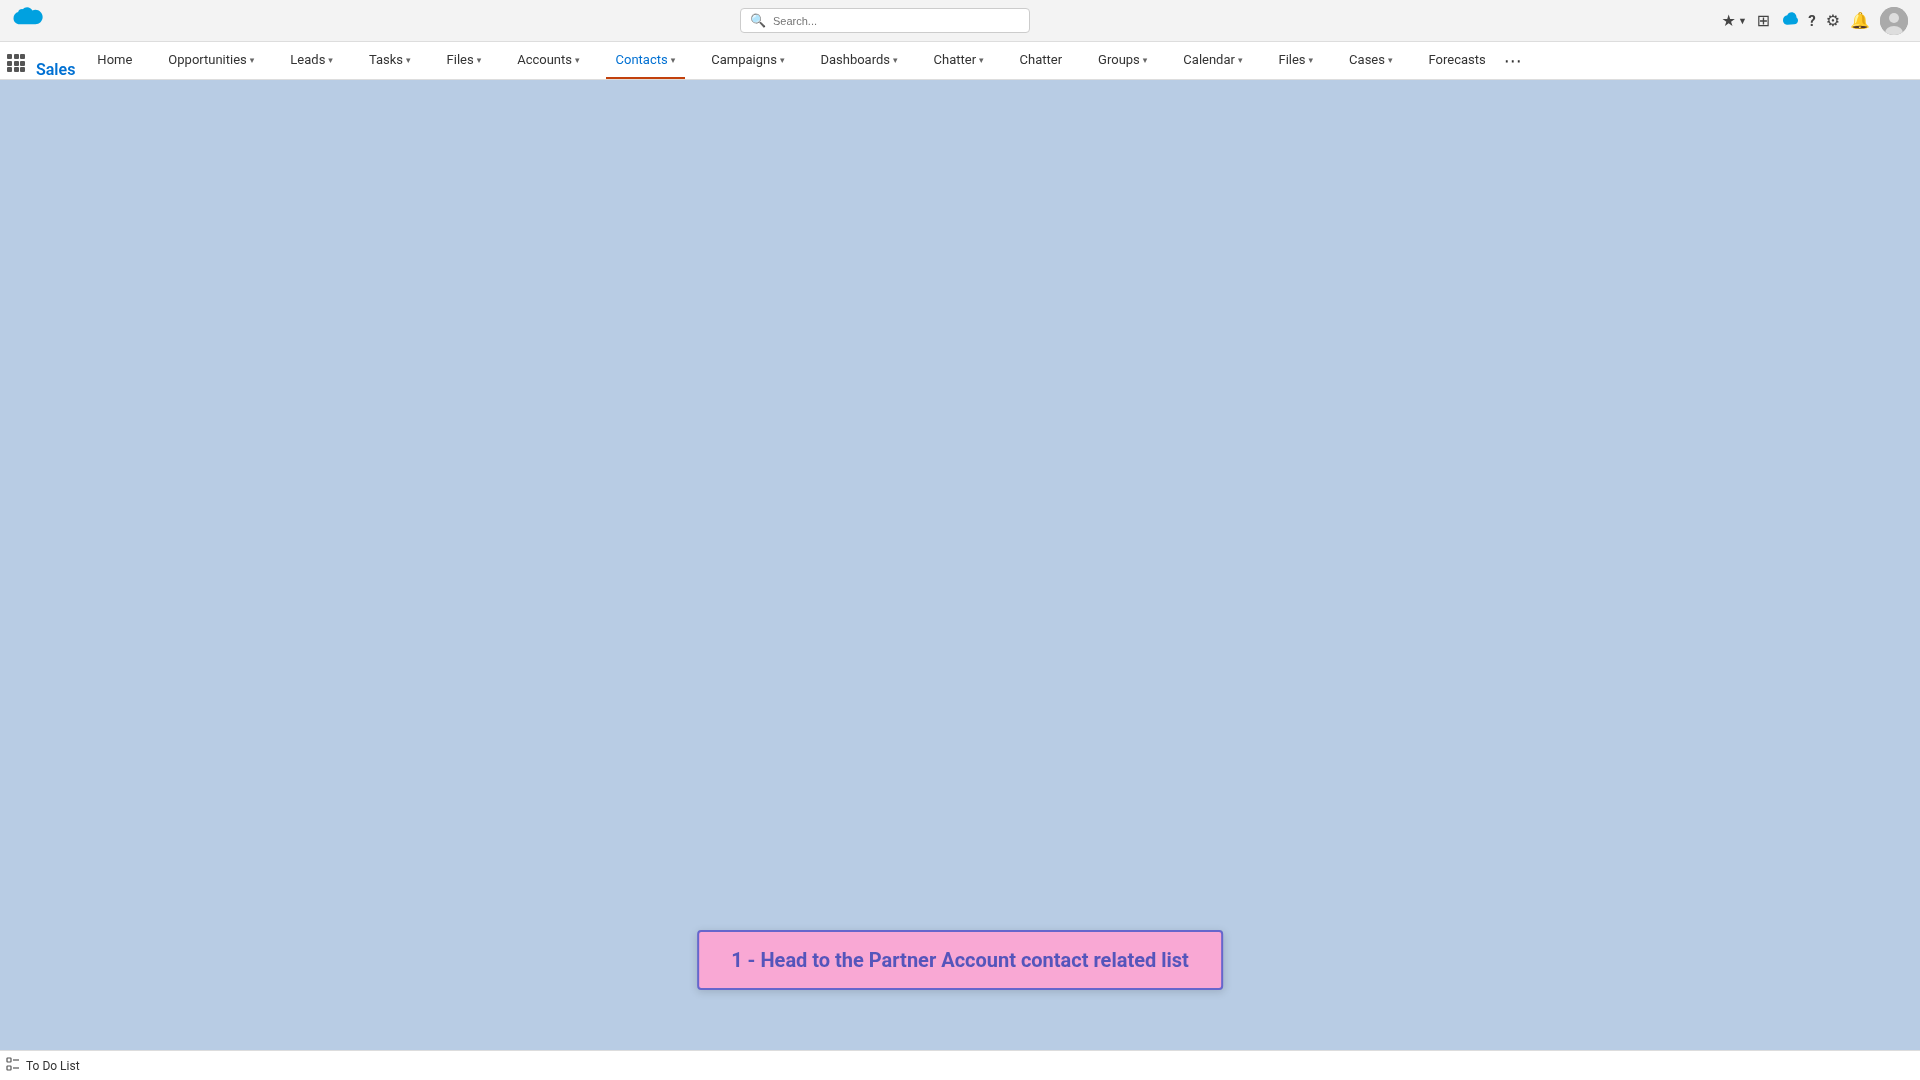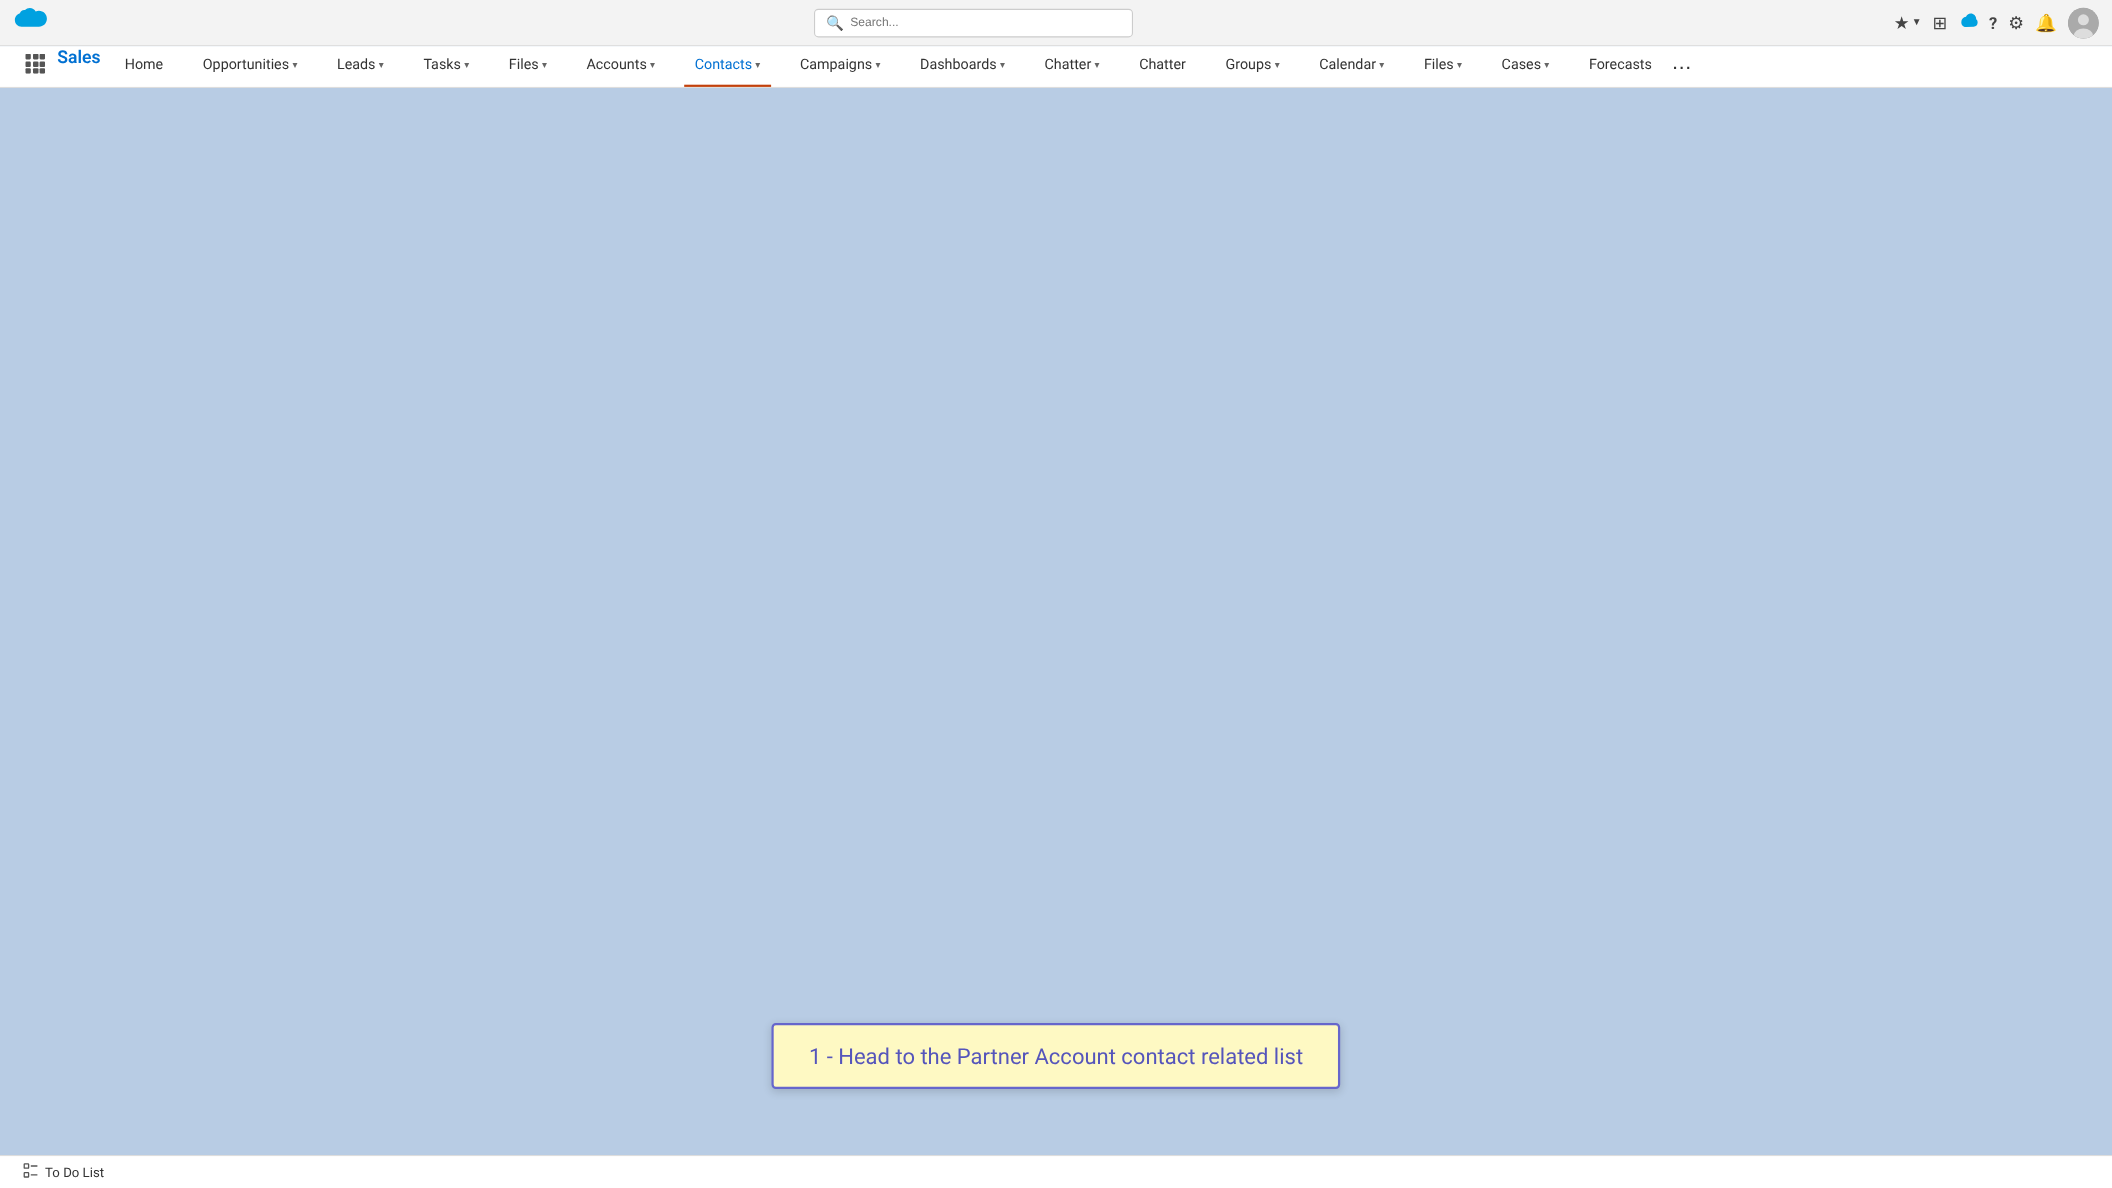--- a/index.html
+++ b/index.html
@@ -95,11 +95,11 @@
     
     #nav-bar {
       display: flex;
-      align-items: flex-start;
+      align-items: flex-end;
       height: 38px;
       background: white;
       border-bottom: 1px solid #ddd;
-      padding: 0 16px;
+      padding: 0 0;
       gap: 0;
     }
 

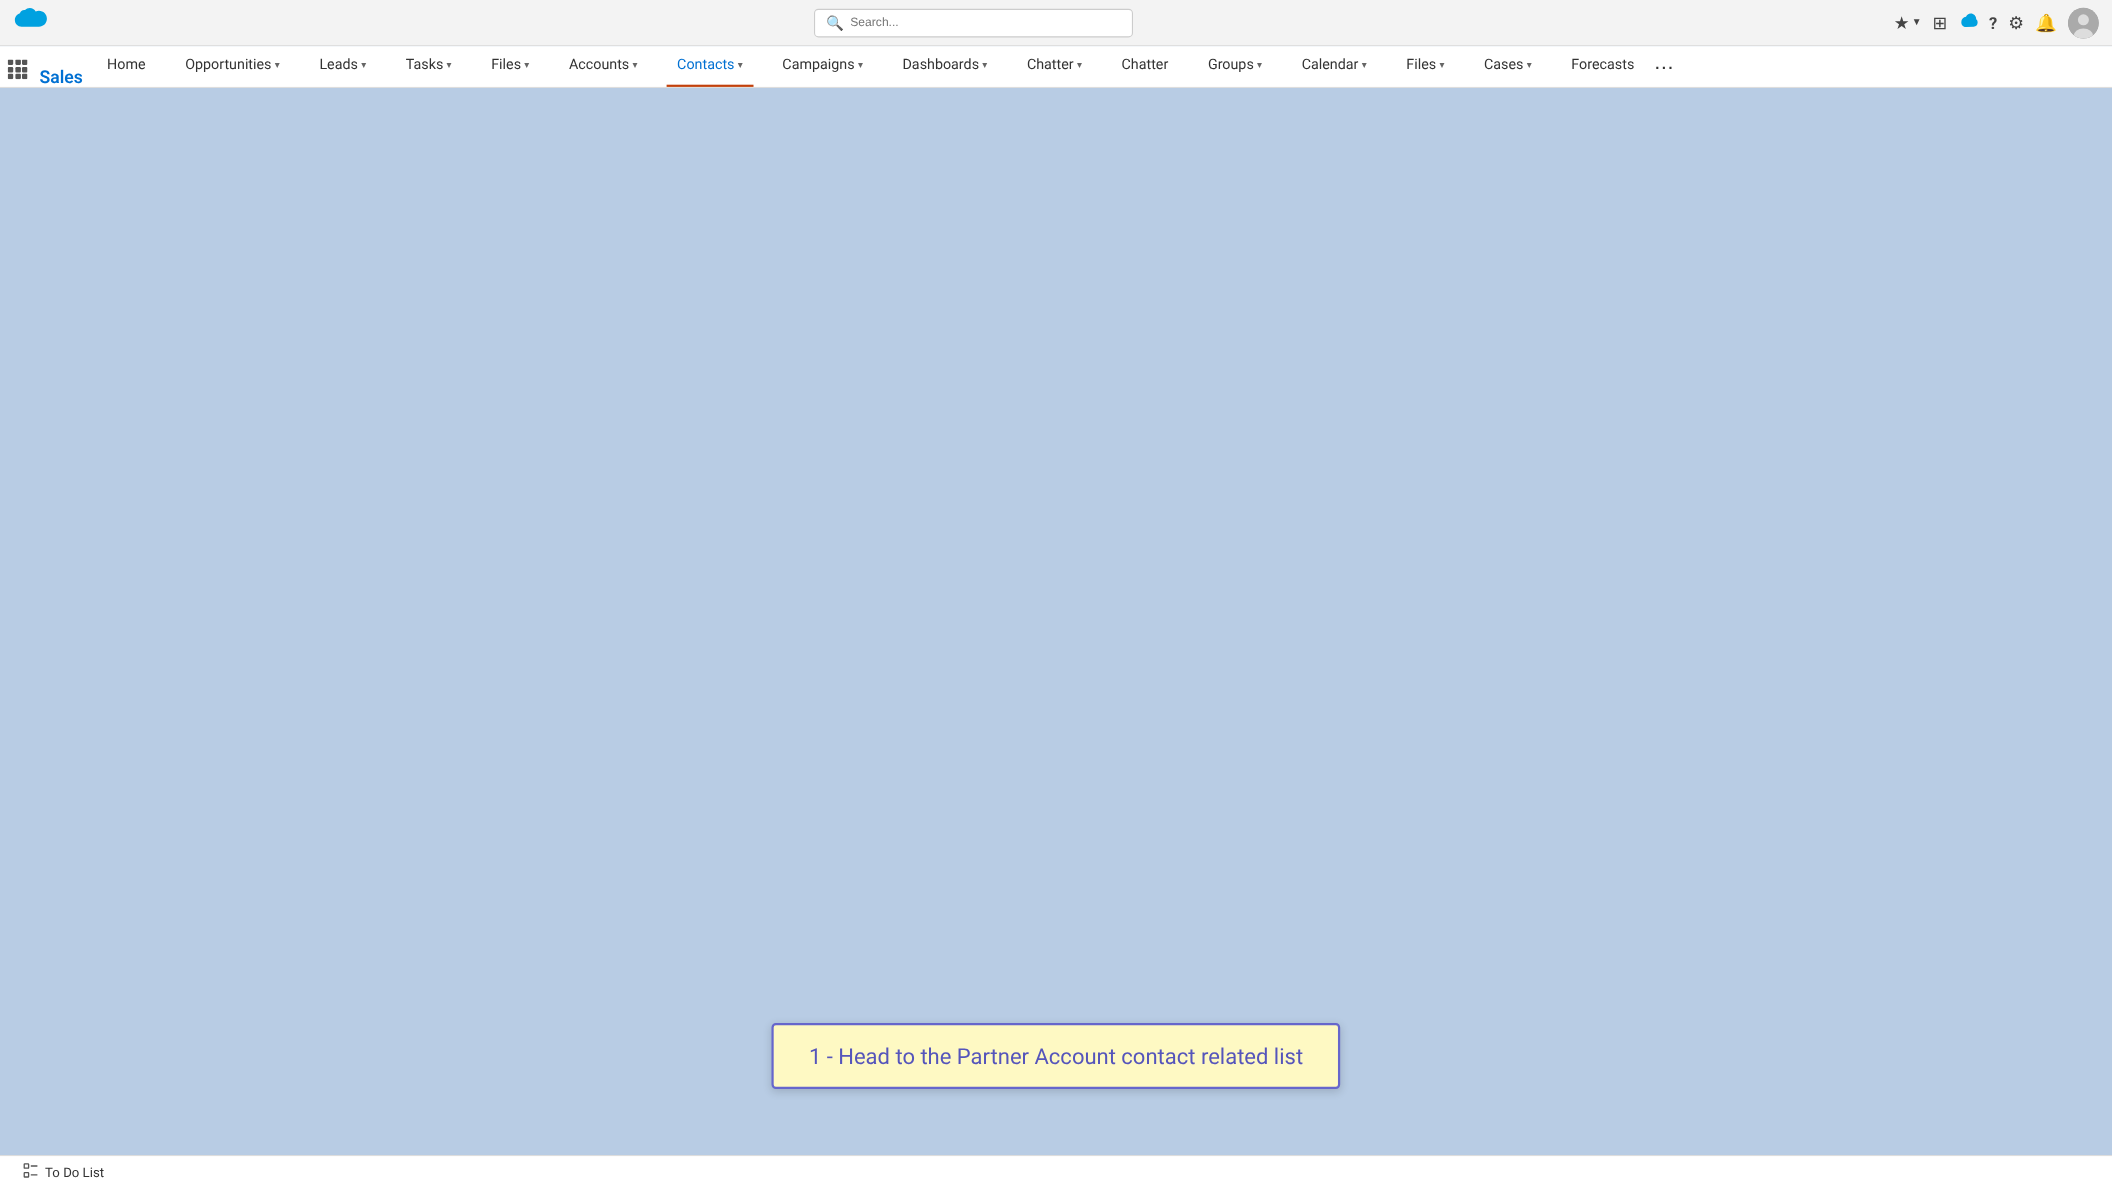--- a/index.html
+++ b/index.html
@@ -178,12 +178,12 @@
       bottom: 60px;
       left: 50%;
       transform: translateX(-50%);
-      background: #fef9c3;
+      background: #f9a8d4;
       border: 2px solid #6666cc;
       border-radius: 4px;
       padding: 16px 32px;
       font-size: 20px;
-      font-weight: 400;
+      font-weight: 700;
       color: #5555bb;
       white-space: nowrap;
       box-shadow: 0 2px 8px rgba(0,0,0,0.15);

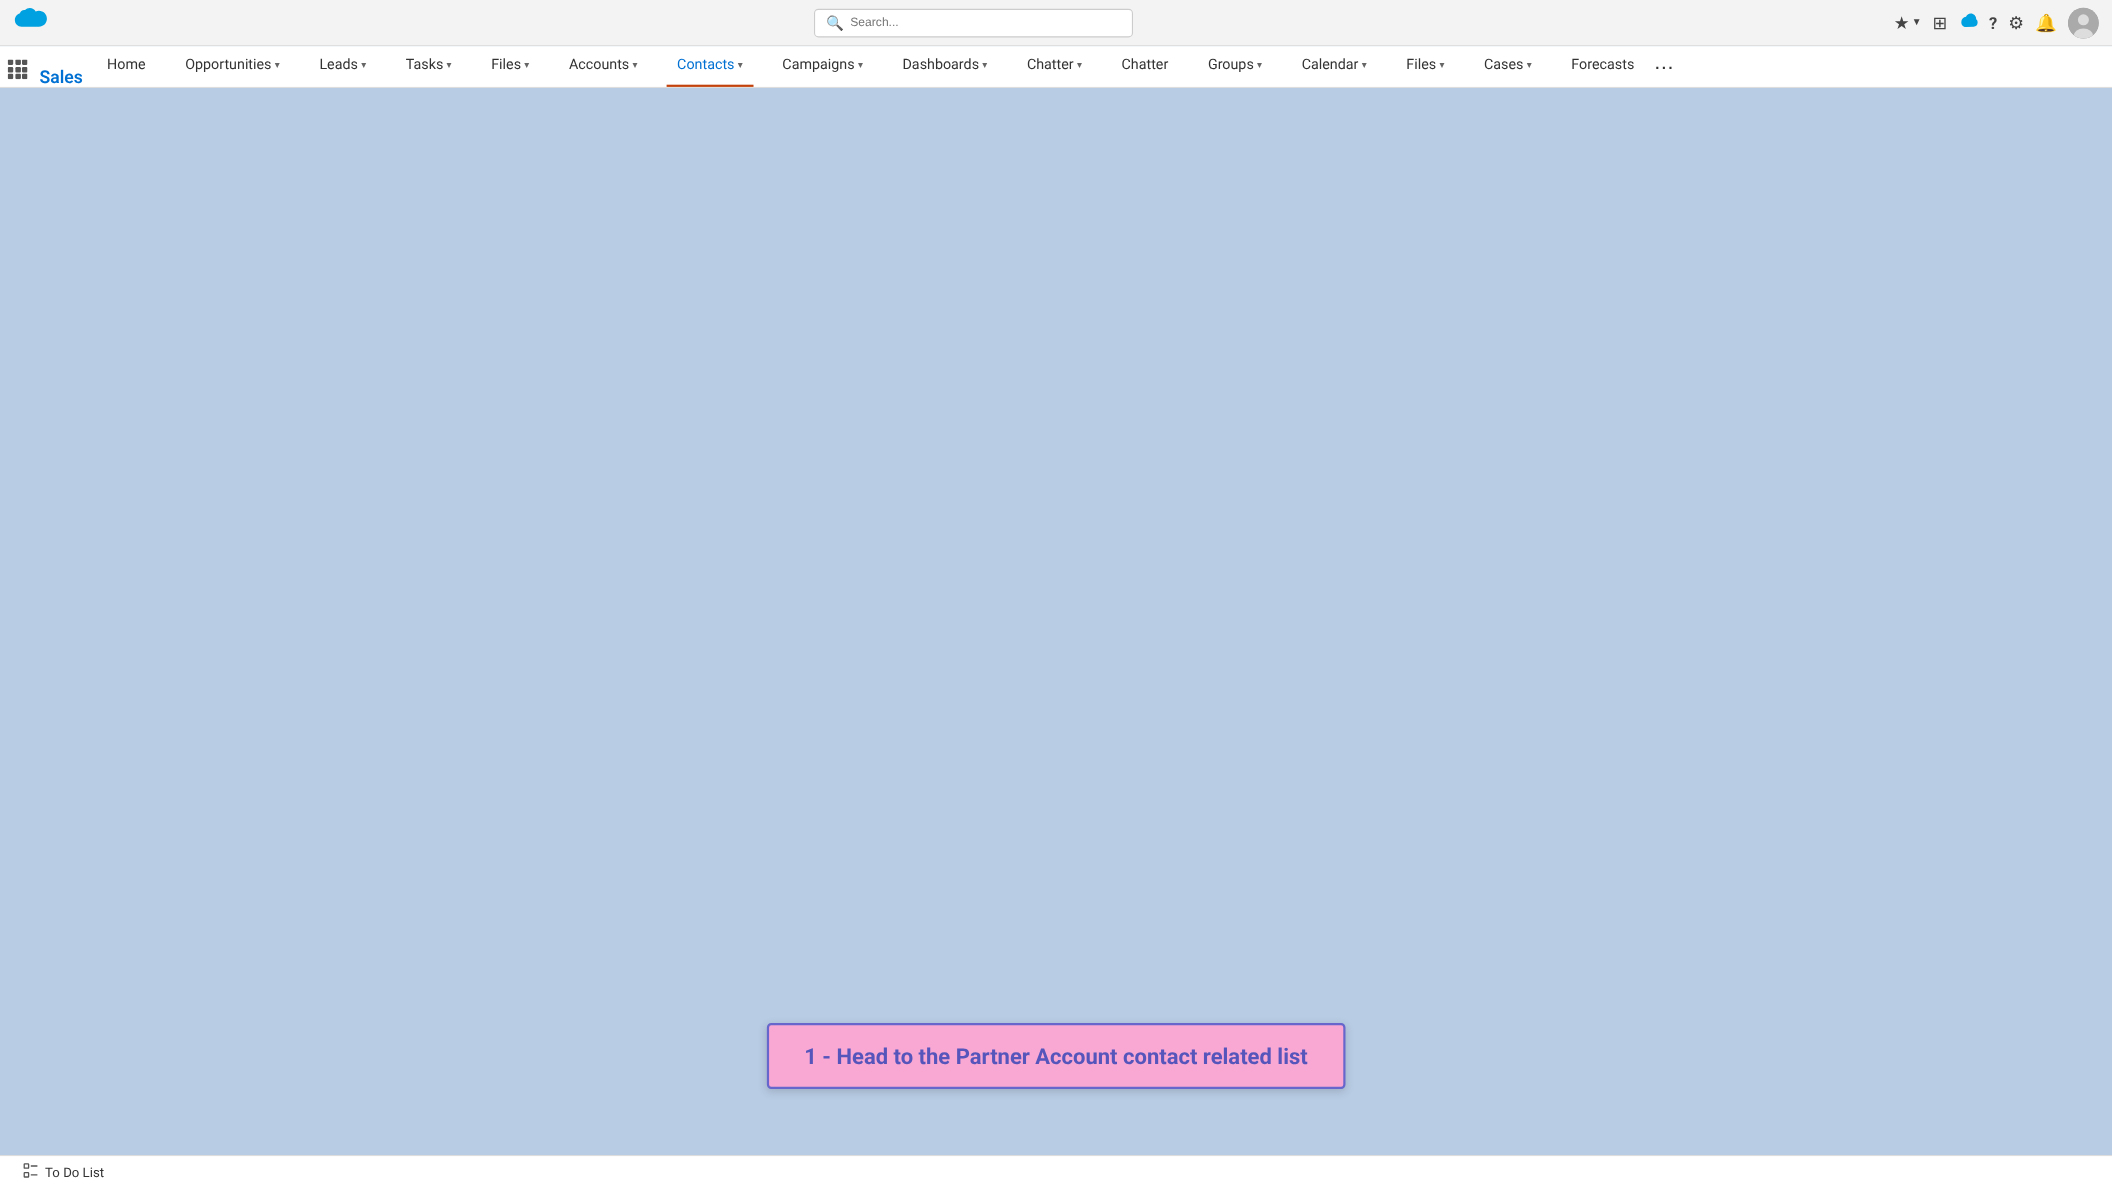--- a/index.html
+++ b/index.html
@@ -196,7 +196,7 @@
       border-top: 1px solid #ddd;
       display: flex;
       align-items: center;
-      padding: 0 21px;
+      padding: 0 6px;
       gap: 6px;
       font-size: 12px;
       color: #333;

